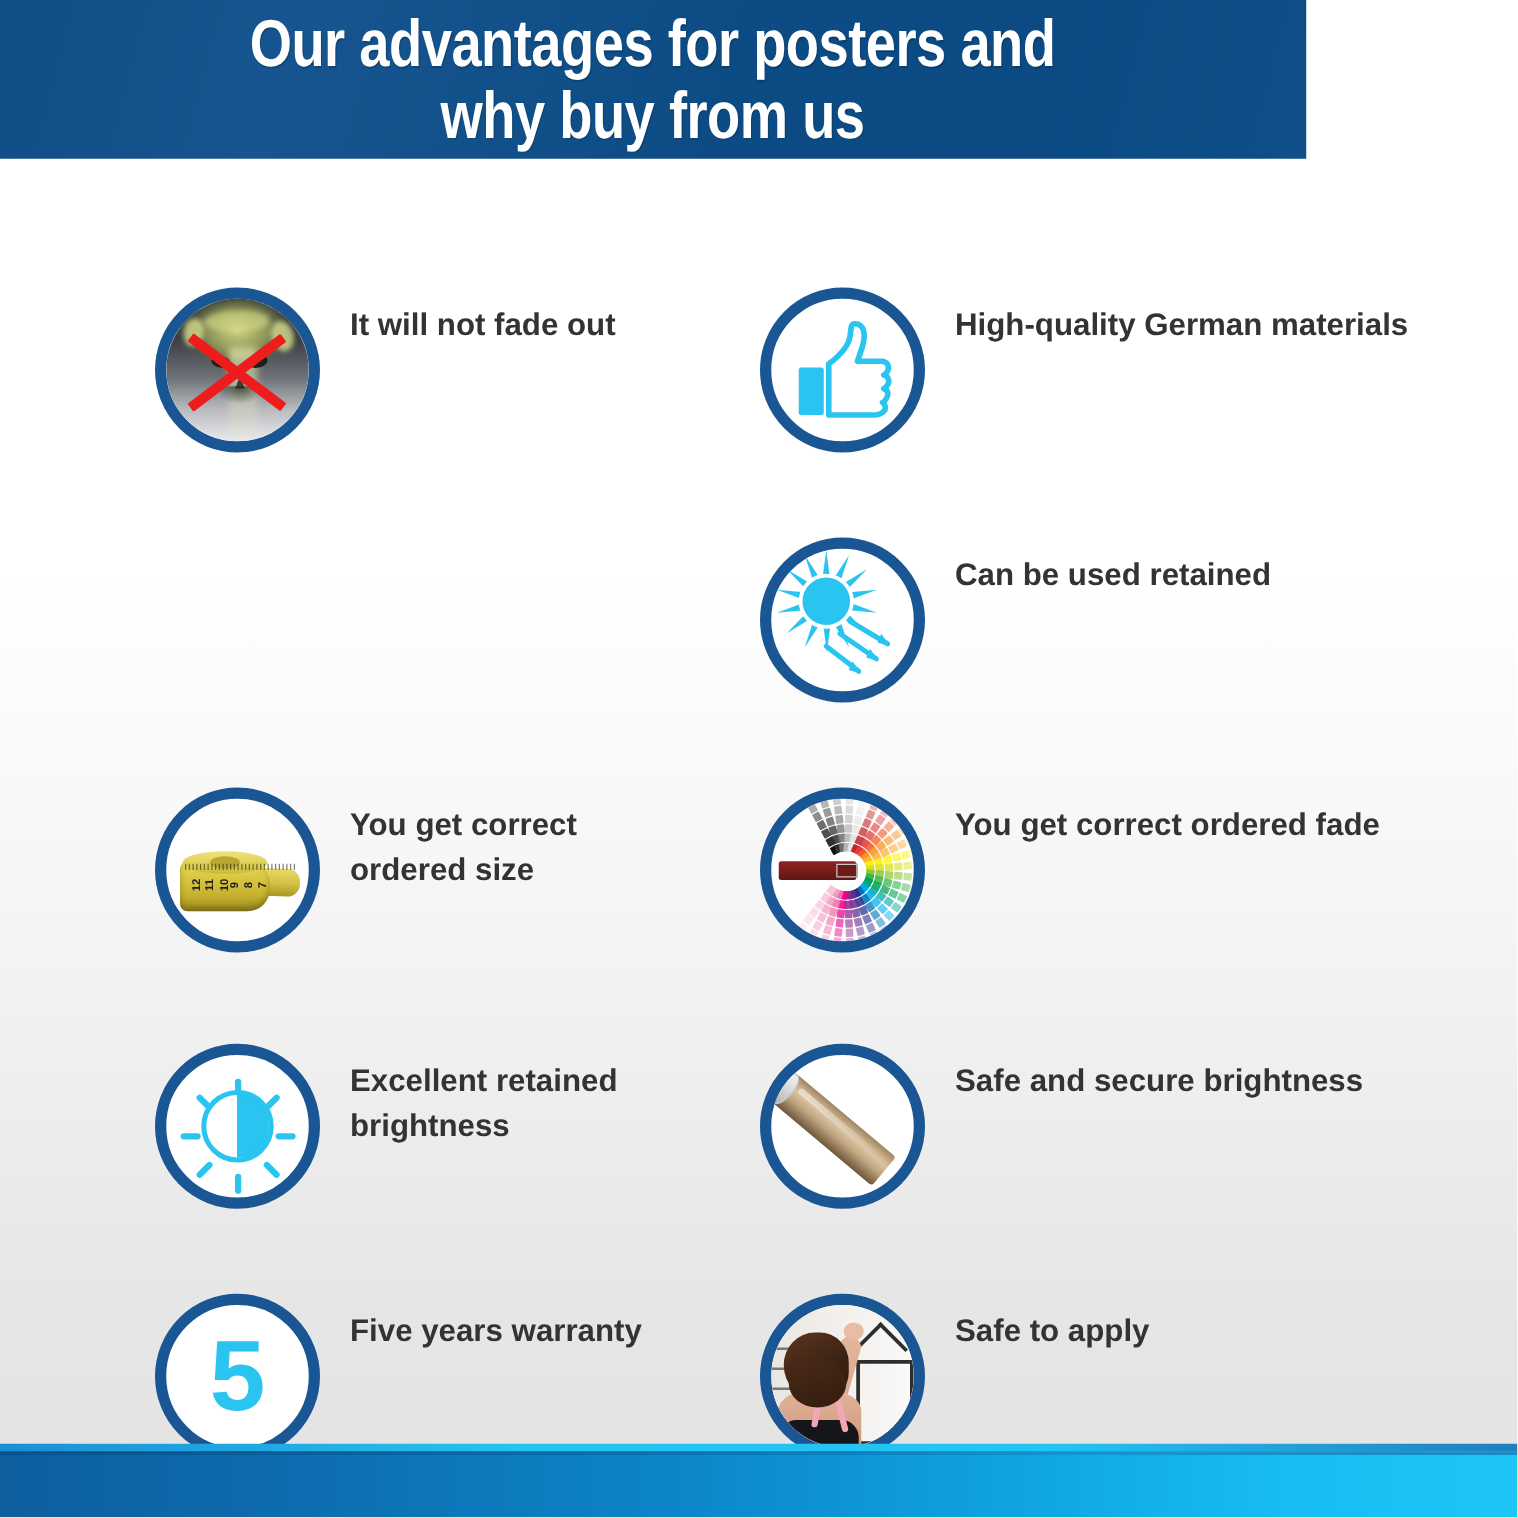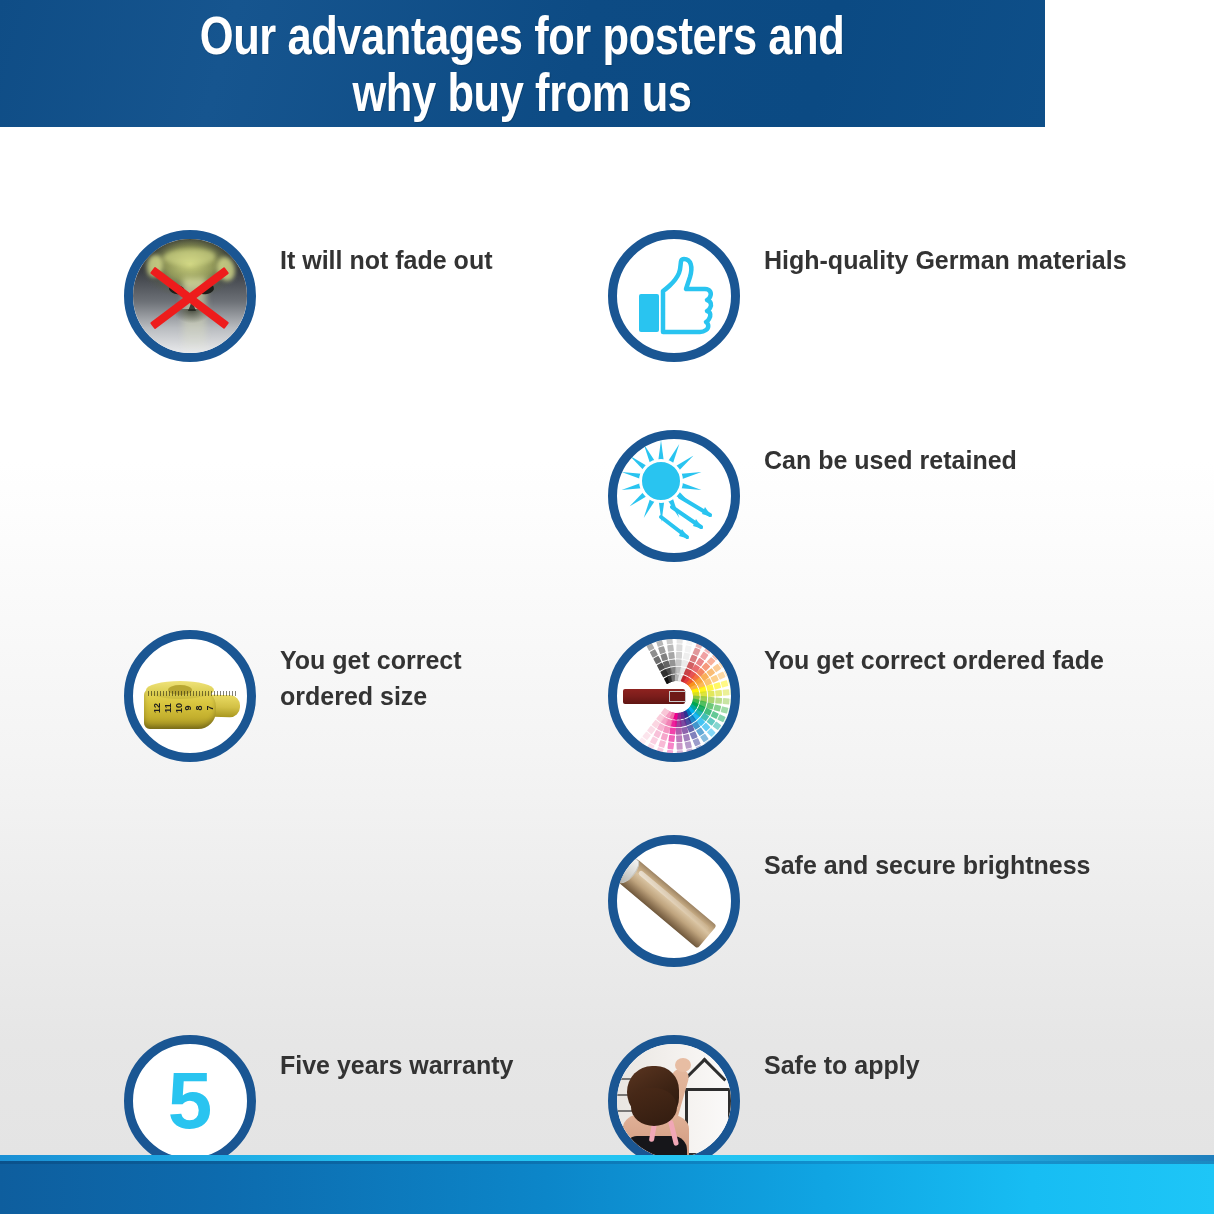--- a/index.html
+++ b/index.html
@@ -803,6 +803,27 @@
       <div class="label">You get correct ordered fade</div>
     </div>
 
+    <div class="feature" style="left:124px; top:660px;">
+      <div class="icon-wrap">
+        <div class="circle">
+          <div class="circle-inner">
+            <div class="bright-rays-holder" id="bright-rays">
+                <div class="bright-ray" style="transform: rotate(0deg) translateY(-38px);"></div>
+                <div class="bright-ray" style="transform: rotate(45deg) translateY(-38px);"></div>
+                <div class="bright-ray" style="transform: rotate(90deg) translateY(-38px);"></div>
+                <div class="bright-ray" style="transform: rotate(135deg) translateY(-38px);"></div>
+                <div class="bright-ray" style="transform: rotate(180deg) translateY(-38px);"></div>
+                <div class="bright-ray" style="transform: rotate(225deg) translateY(-38px);"></div>
+                <div class="bright-ray" style="transform: rotate(270deg) translateY(-38px);"></div>
+                <div class="bright-ray" style="transform: rotate(315deg) translateY(-38px);"></div>
+              </div>
+            <div class="bright-circle"></div>
+          </div>
+        </div>
+      </div>
+      <div class="label">Excellent retained
+brightness</div>
+    </div>
 
     <div class="feature" style="left:608px; top:660px;">
       <div class="icon-wrap">

